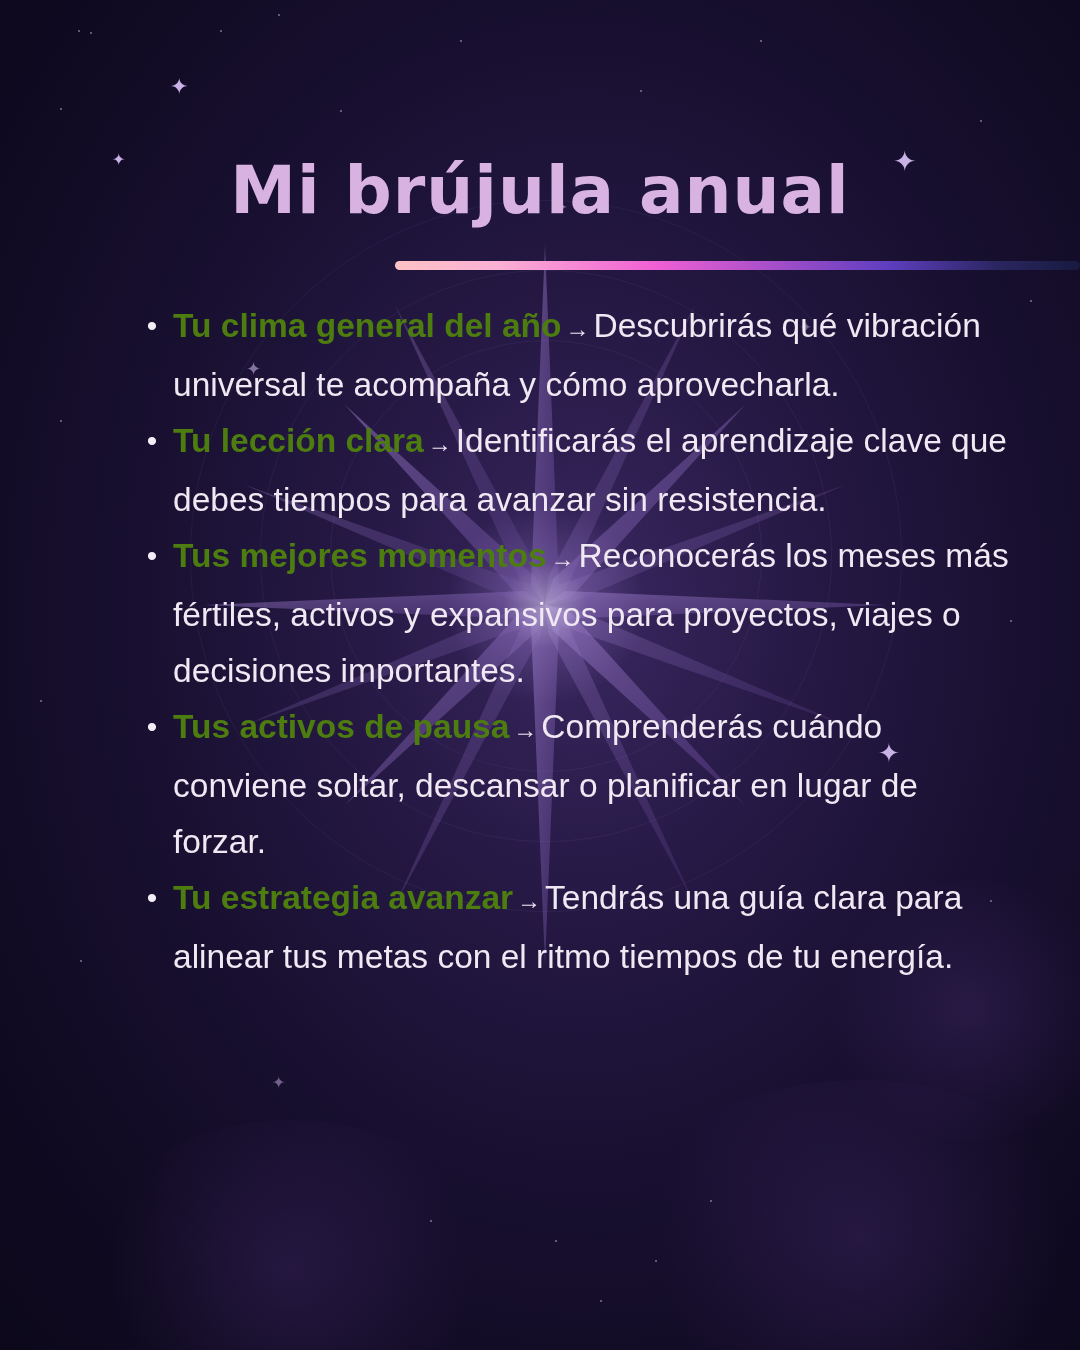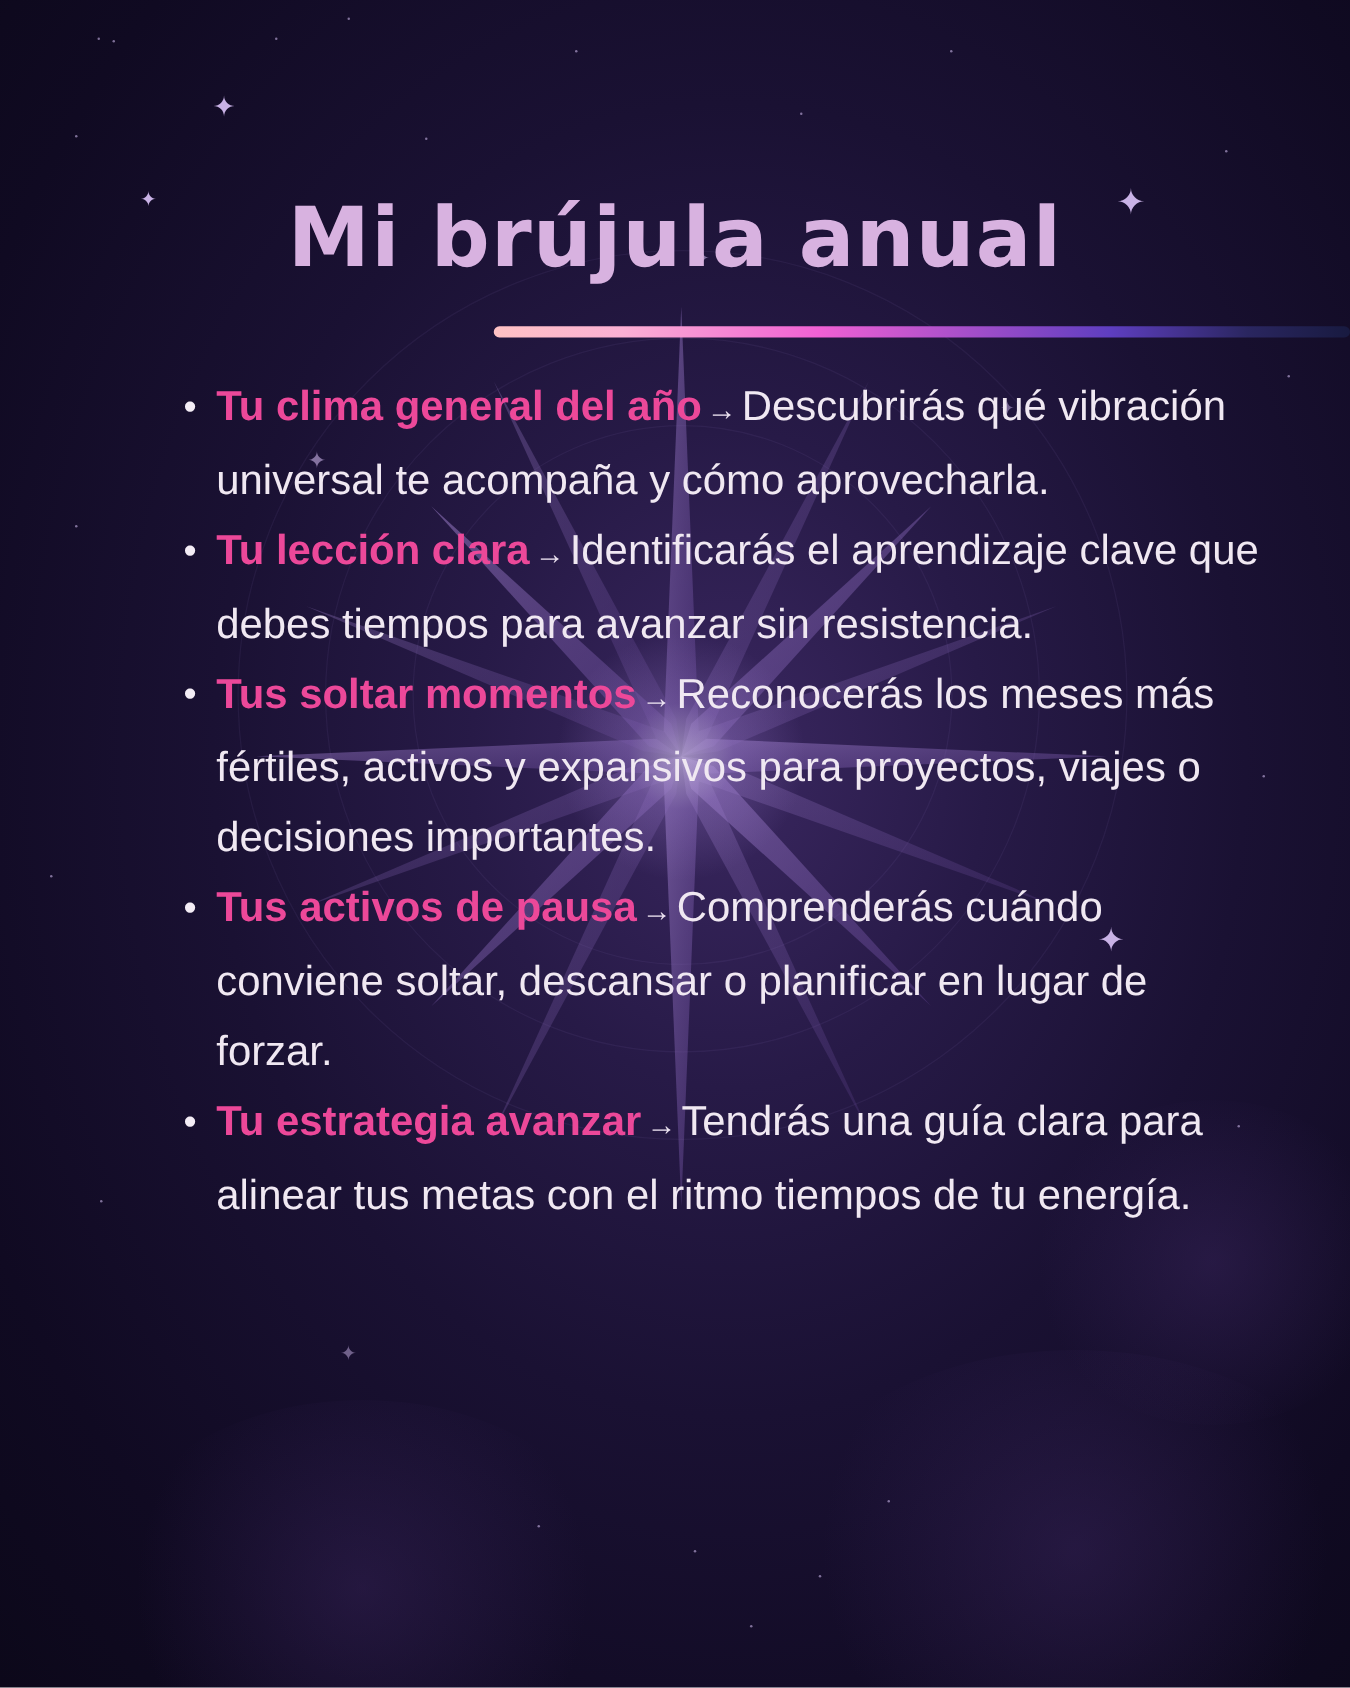--- a/index.html
+++ b/index.html
@@ -47,7 +47,7 @@
     position: absolute; left: 0; top: 0; width: 24px; text-align: center;
     font-size: 30px; color: #f4edf6;
   }
-  .term { font-weight: bold; color: #ec4899; }
+  .term { font-weight: bold; color: #4d7c0f; }
   .arrow { font-size: 24px; margin: 0 4px; color: #ece2f0; }
   .desc { font-weight: normal; margin-top: 12px; }
 </style>

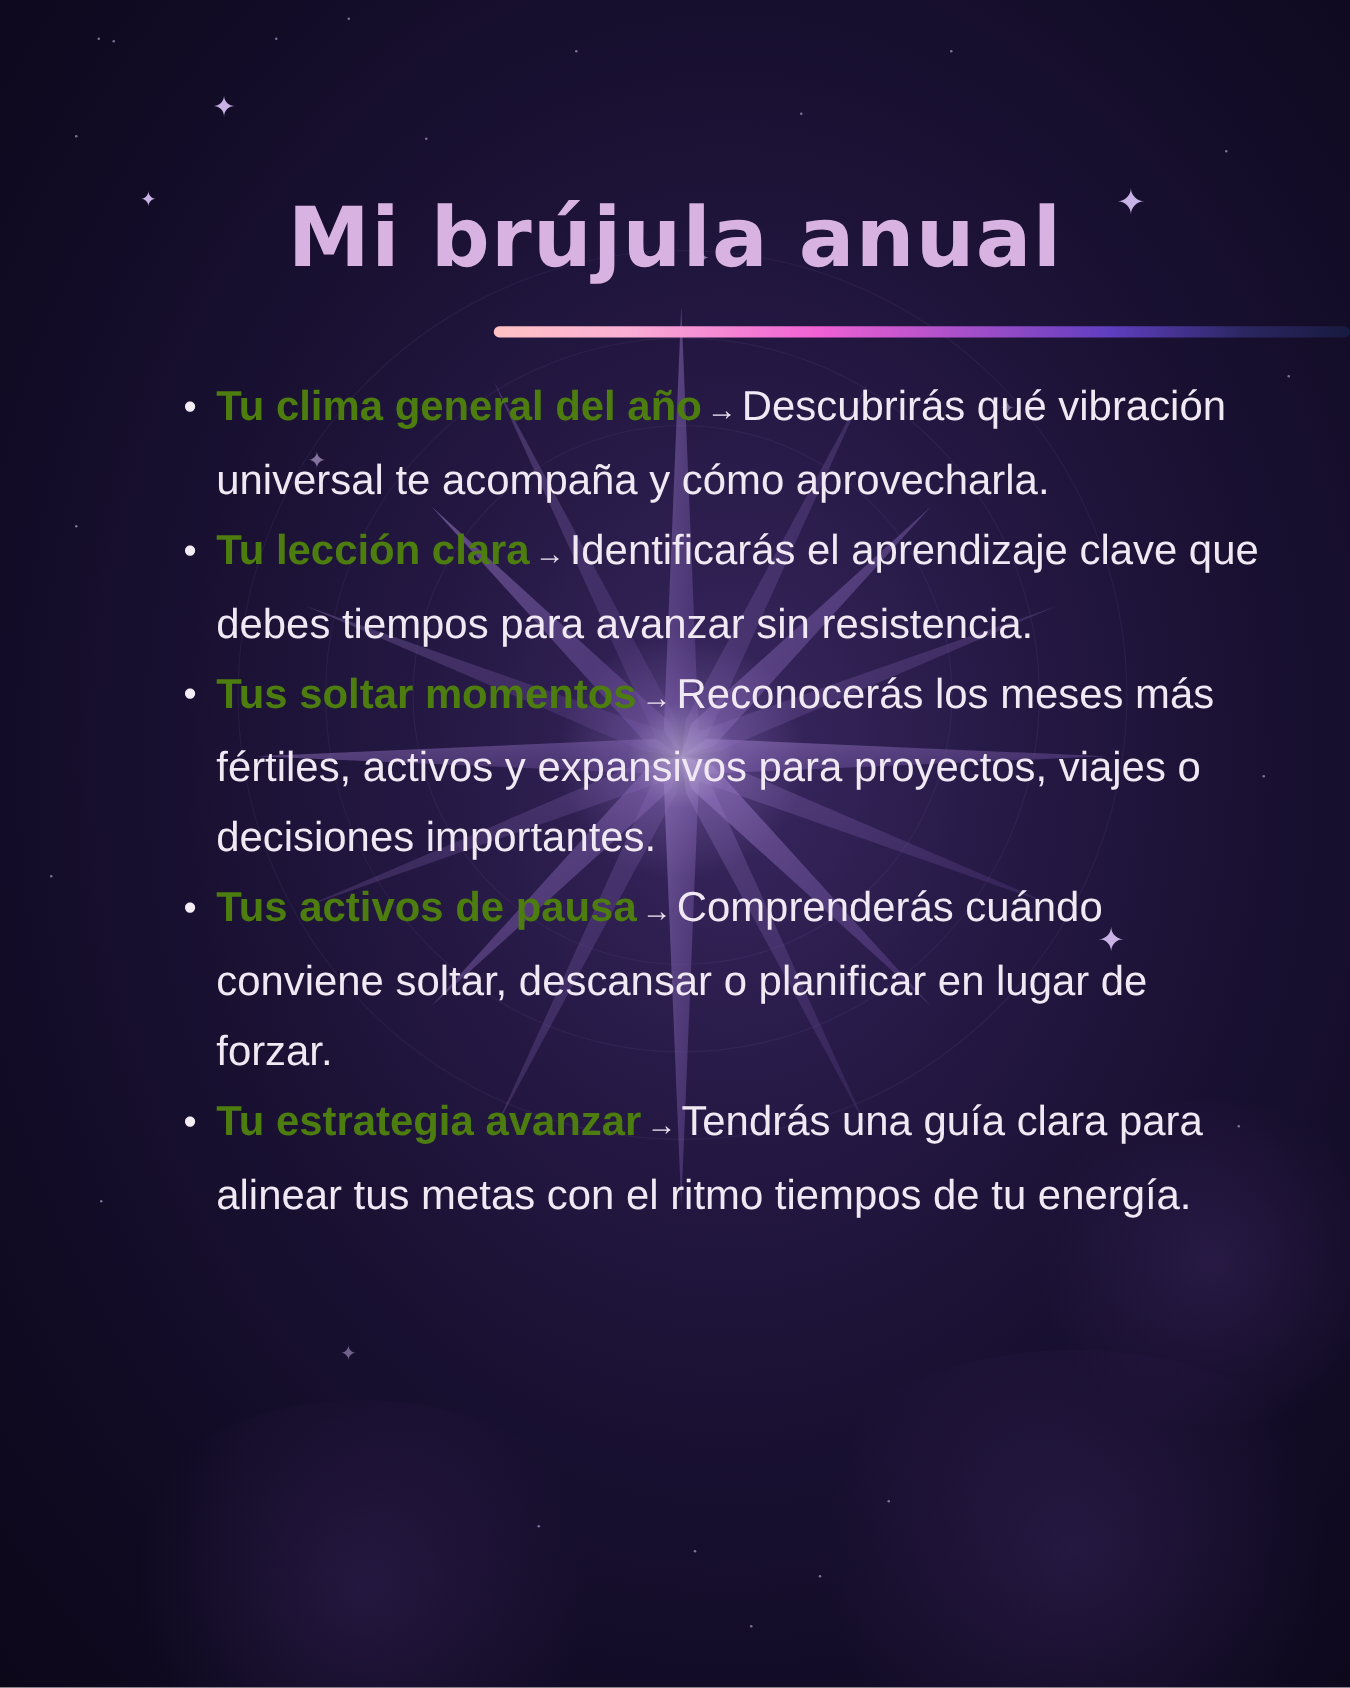--- a/index.html
+++ b/index.html
@@ -140,7 +140,7 @@
   </li>
   <li class="item">
     <span class="bullet">•</span>
-    <span class="term">Tus soltar momentos</span><span class="arrow">→</span><span class="desc">Reconocerás los meses más fértiles, activos y expansivos para proyectos, viajes o decisiones importantes.</span>
+    <span class="term">Tus mejores momentos</span><span class="arrow">→</span><span class="desc">Reconocerás los meses más fértiles, activos y expansivos para proyectos, viajes o decisiones importantes.</span>
   </li>
   <li class="item">
     <span class="bullet">•</span>

